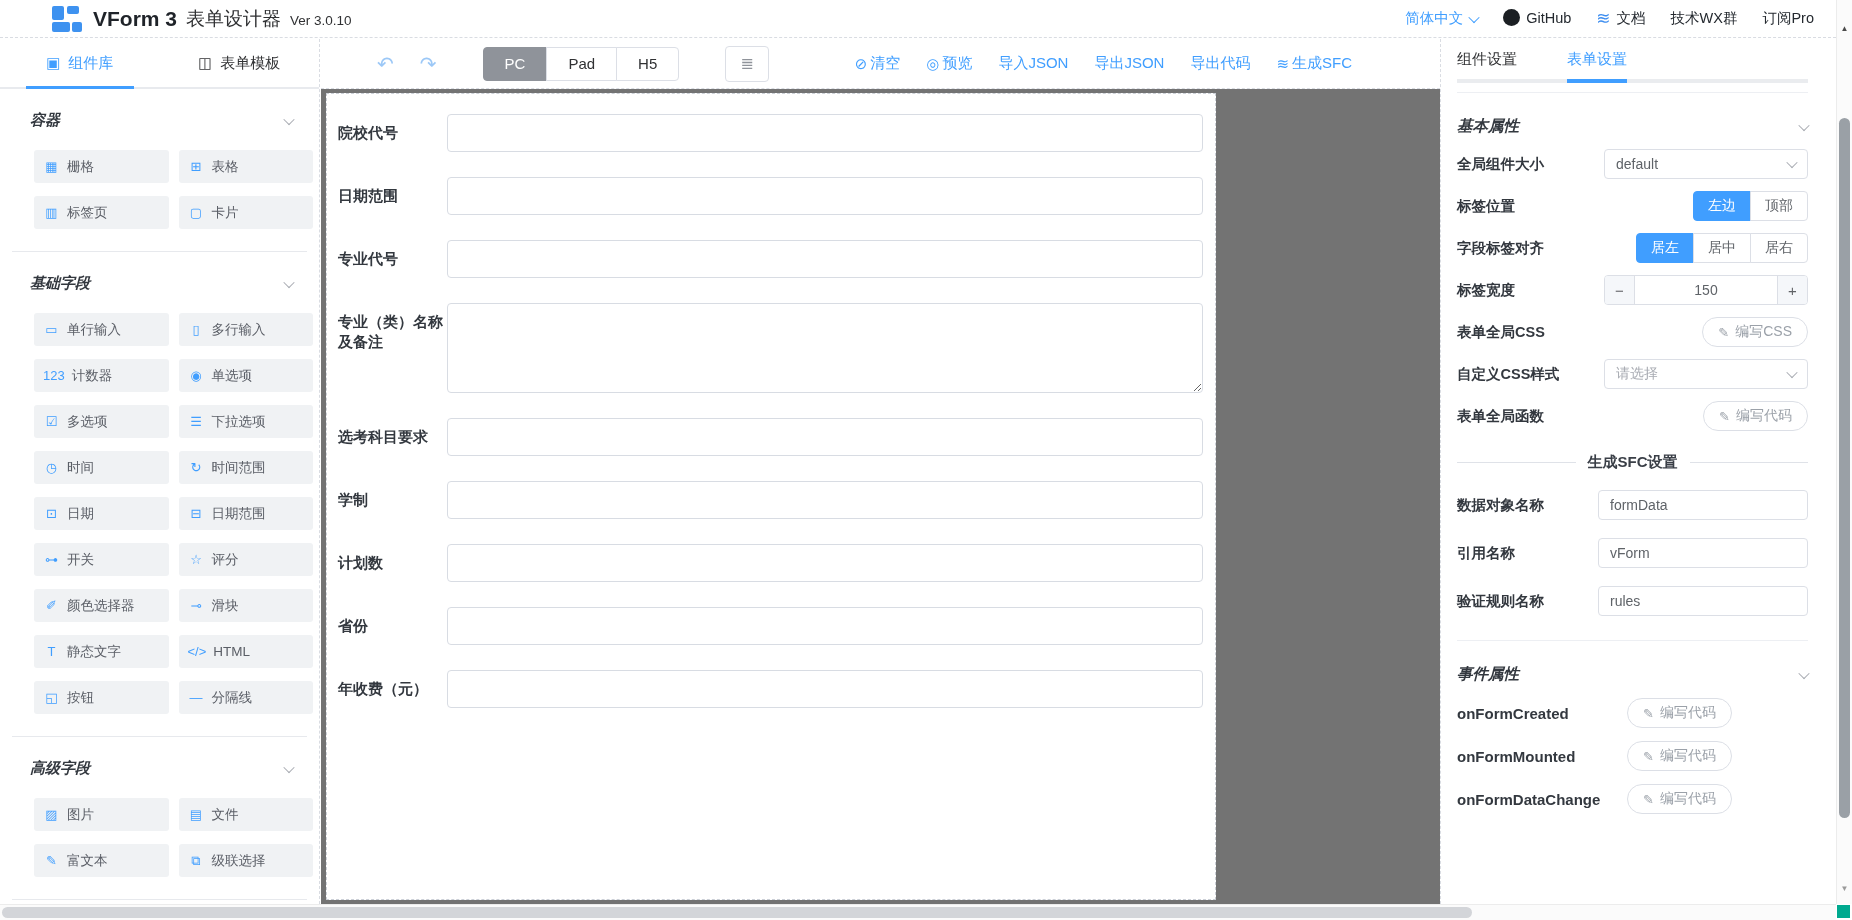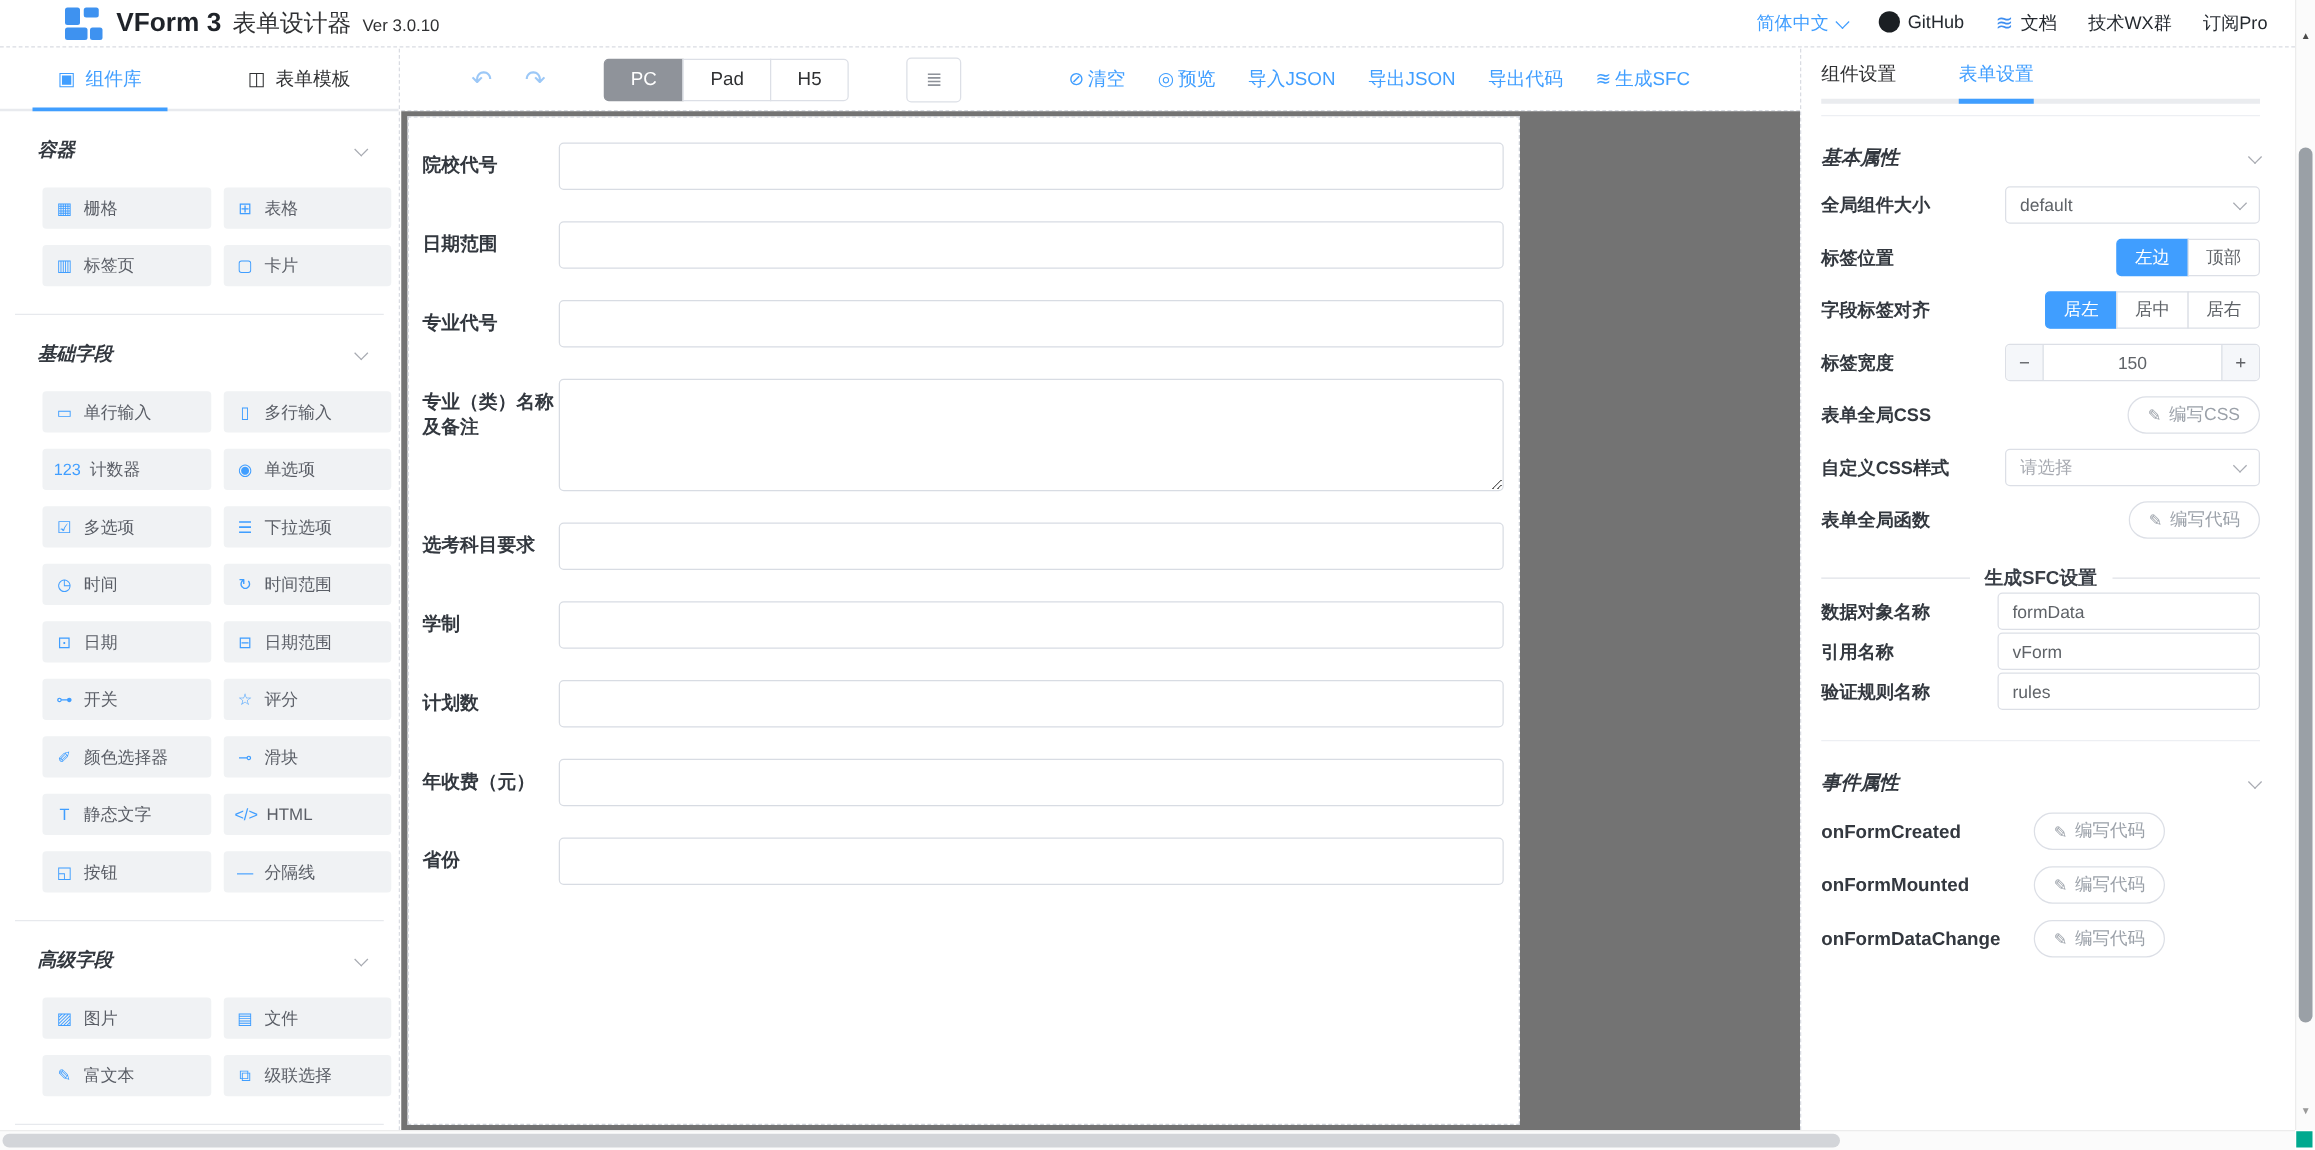--- a/index.html
+++ b/index.html
@@ -119,7 +119,7 @@
   .divtext { display:flex; align-items:center; gap:12px; margin-top:22px; }
   .dline { flex:1; height:1px; background:#dfe2e8; }
   .dtext { font-size:15px; font-weight:600; color:#3a3f47; }
-  .sfcrow { display:flex; align-items:center; height:30px; margin-top:2px; }
+  .sfcrow { display:flex; align-items:center; height:30px; margin-top:18px; }
   .sfcinput { width:210px; height:30px; border:1px solid #dcdfe6; border-radius:4px;
               padding:0 11px; font-size:14px; color:#5f6368; outline:none; flex:none; }
   .hr2 { height:1px; background:#edeff3; margin-top:24px; }

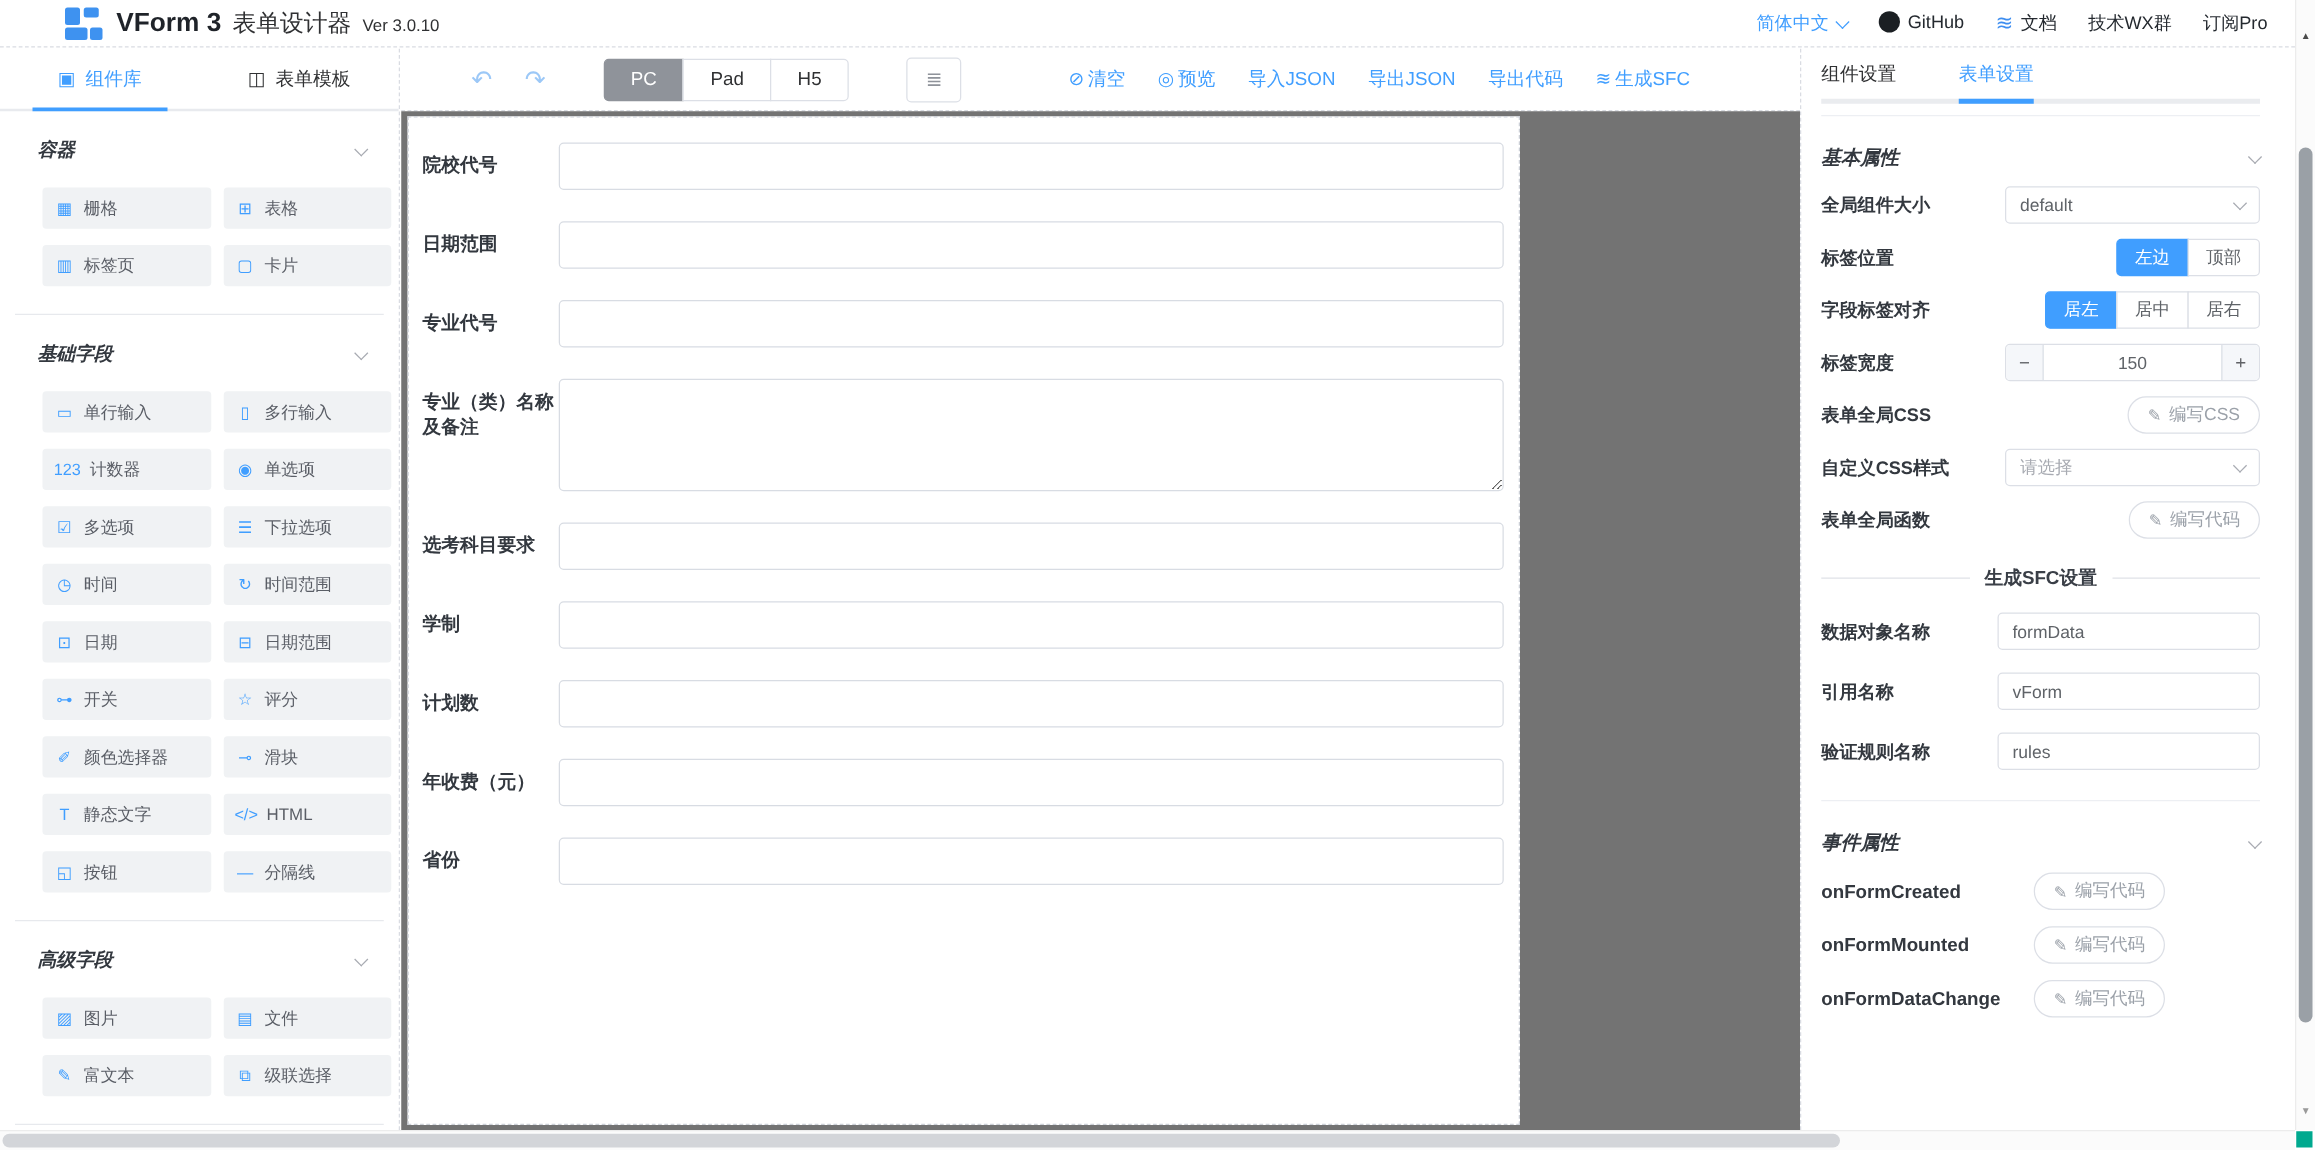--- a/index.html
+++ b/index.html
@@ -383,11 +383,11 @@
             <input class="finput" value="" style="">
           </div>
           <div class="frow">
+            <label class="flabel">省份</label>
+            <input class="finput" value="" style="">
+          </div>
+          <div class="frow">
             <label class="flabel">年收费（元）</label>
-            <input class="finput" value="" style="">
-          </div>
-          <div class="frow">
-            <label class="flabel">省份</label>
             <input class="finput" value="" style="">
           </div>
         </div>

